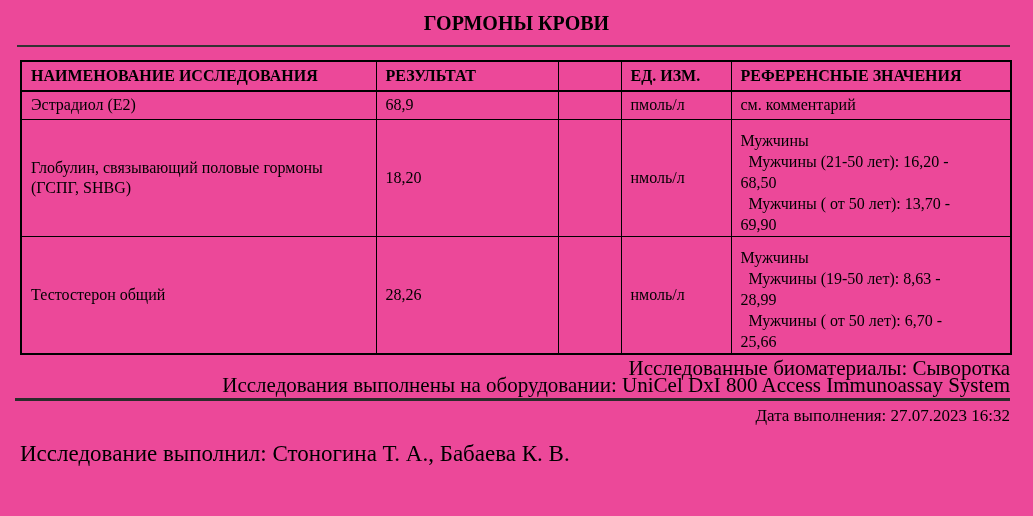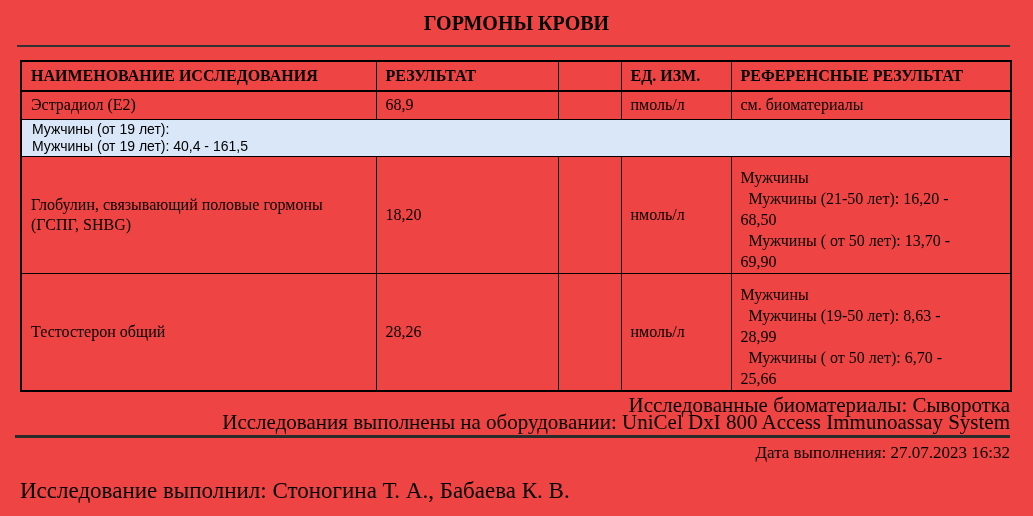--- a/index.html
+++ b/index.html
@@ -8,7 +8,7 @@
     position: relative;
     width: 1033px;
     height: 516px;
-    background: #ef4444;
+    background: #ec4899;
     color: #000;
     font-family: "Liberation Serif", "DejaVu Serif", serif;
     overflow: hidden;

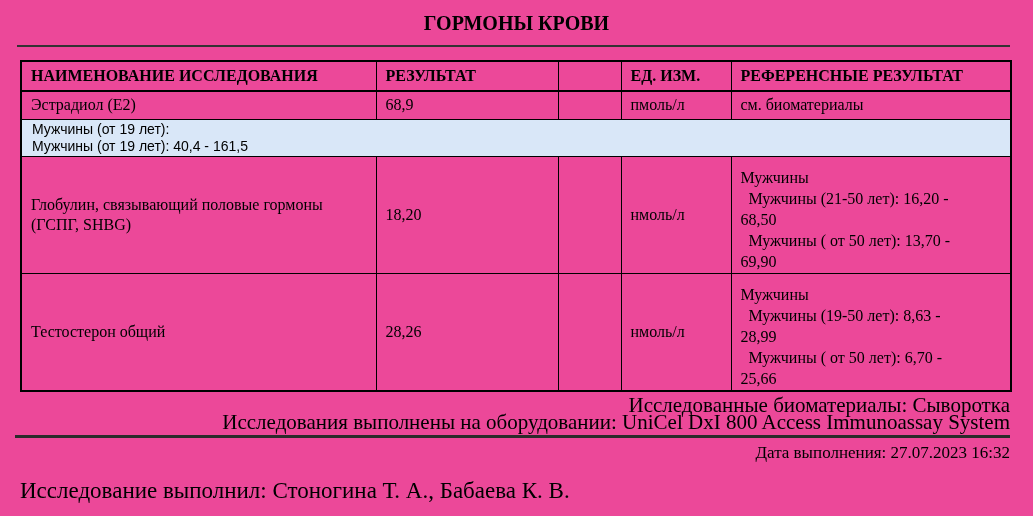--- a/index.html
+++ b/index.html
@@ -116,7 +116,7 @@
         <th>РЕЗУЛЬТАТ</th>
         <th></th>
         <th>ЕД. ИЗМ.</th>
-        <th>РЕФЕРЕНСНЫЕ РЕЗУЛЬТАТ</th>
+        <th>РЕФЕРЕНСНЫЕ ЗНАЧЕНИЯ</th>
       </tr>
     </thead>
     <tbody>

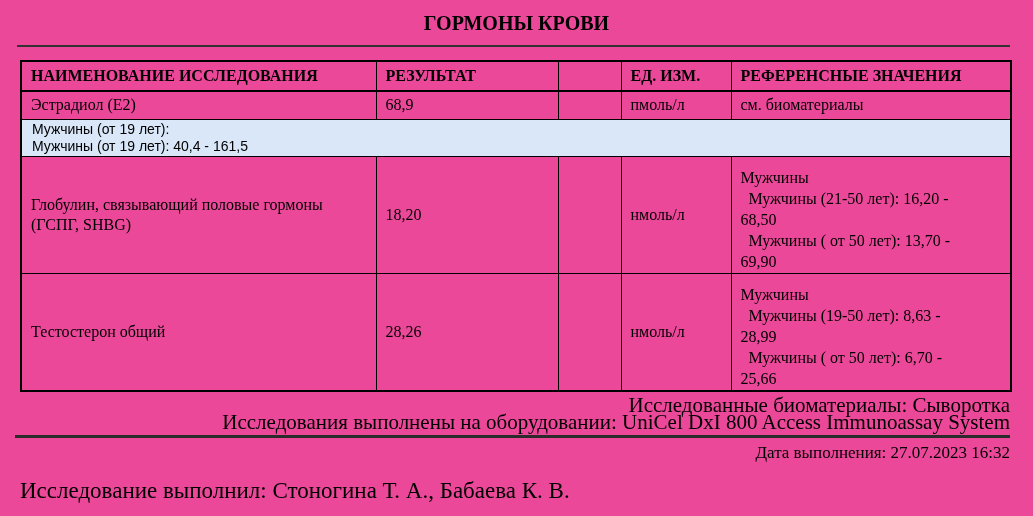--- a/index.html
+++ b/index.html
@@ -125,7 +125,7 @@
         <td class="result-cell">68,9</td>
         <td class="flag-cell"></td>
         <td class="units-cell">пмоль/л</td>
-        <td class="reference-cell">см. биоматериалы</td>
+        <td class="reference-cell">см. комментарий</td>
       </tr>
       <tr class="comment-row">
         <td colspan="5">Мужчины (от 19 лет):

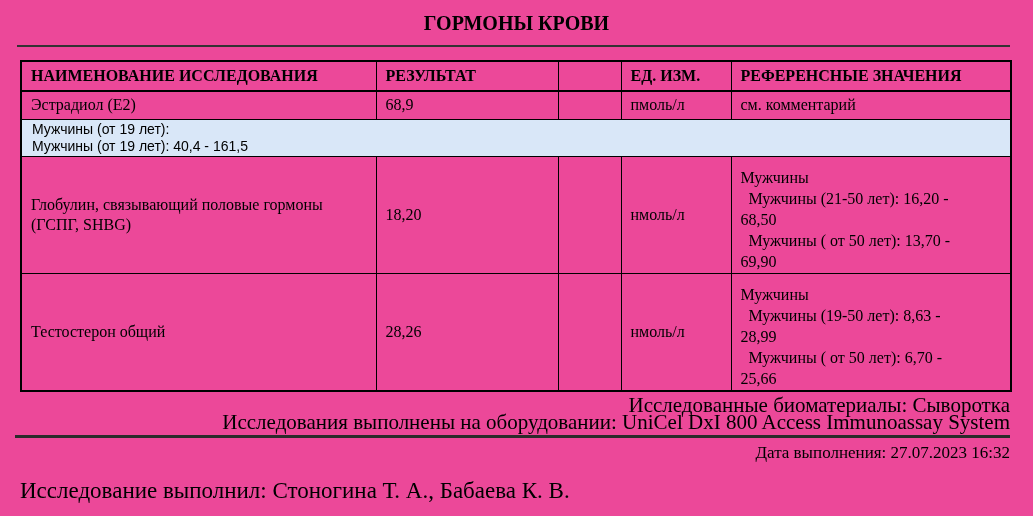--- a/index.html
+++ b/index.html
@@ -127,10 +127,6 @@
         <td class="units-cell">пмоль/л</td>
         <td class="reference-cell">см. комментарий</td>
       </tr>
-      <tr class="comment-row">
-        <td colspan="5">Мужчины (от 19 лет):
-Мужчины (от 19 лет): 40,4 - 161,5</td>
-      </tr>
       <tr class="test-row-big">
         <td class="name-cell">Глобулин, связывающий половые гормоны (ГСПГ, SHBG)</td>
         <td class="result-cell">18,20</td>

